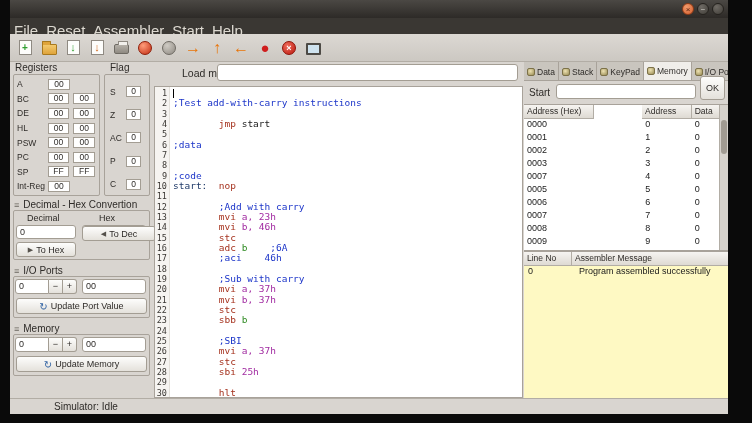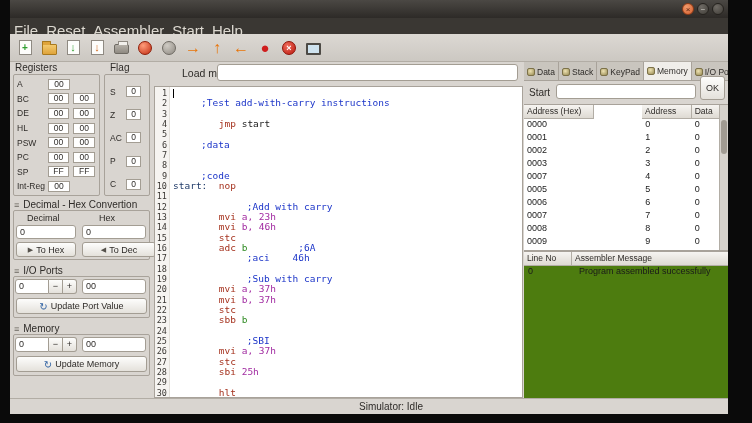--- a/index.html
+++ b/index.html
@@ -95,7 +95,7 @@
 .code{flex:1;padding:1px 0 0 3px;font-size:9.5px;white-space:pre;overflow:hidden;}
 .code-line{height:10.33px;line-height:10.33px;}
 .c-plain{color:#1a1a1a;}
-.c-comment{color:#1d36c9;margin-left:28px;}
+.c-comment{color:#1d36c9;}
 .c-kw{color:#a5321e;}
 .c-op{color:#a12ba1;}
 .c-reg{color:#2e8b22;}

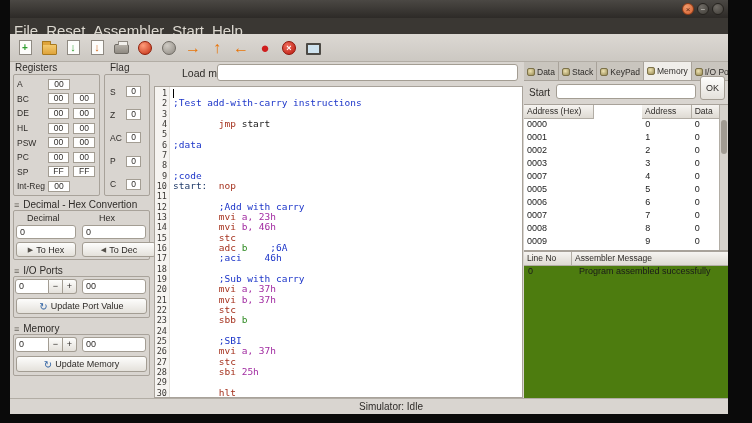--- a/index.html
+++ b/index.html
@@ -73,7 +73,7 @@
 .btn-ic{font-size:7px;color:#55514b;}
 .btn-ic.blue{font-size:10px;color:#3465a4;}
 .conv-b1{left:6px;top:180px;width:60px;height:15px;}
-.conv-b2{left:72px;top:180px;width:74px;height:15px;}
+.conv-b2{left:72px;top:164px;width:74px;height:15px;}
 .spin{position:absolute;display:flex;height:15px;}
 .io-spin{left:5px;top:217px;}
 .mem-spin{left:5px;top:275px;}

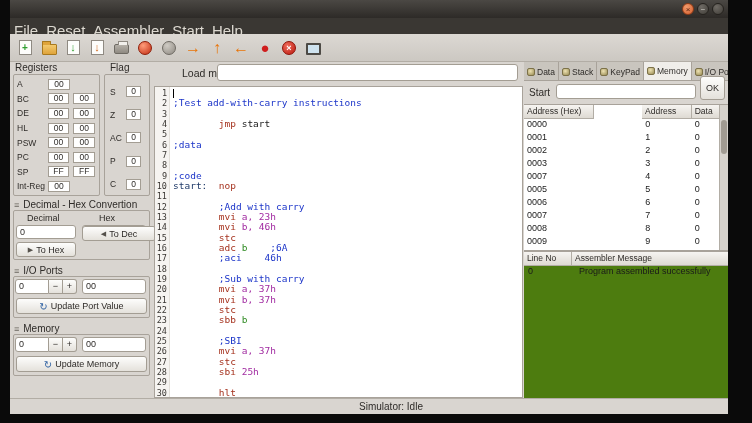--- a/index.html
+++ b/index.html
@@ -121,7 +121,7 @@
 .mt-cell{padding-left:3px;overflow:hidden;white-space:nowrap;}
 .scrollbar{position:absolute;right:0;top:0;width:9px;height:145px;background:#d6d2cc;border-left:1px solid #b2ada5;}
 .thumb{position:absolute;left:1px;top:15px;width:6px;height:34px;background:#a19b92;border-radius:3px;}
-.msgtable{position:absolute;left:0;top:189px;width:204px;height:147px;background:#4d7c0f;border-top:1px solid #a8a29a;}
+.msgtable{position:absolute;left:0;top:189px;width:204px;height:147px;background:#fef9c3;border-top:1px solid #a8a29a;}
 .mh0{width:48px;}
 .mh1{flex:1;border-right:none;}
 .msg-cell0{width:52px;padding-left:4px;}

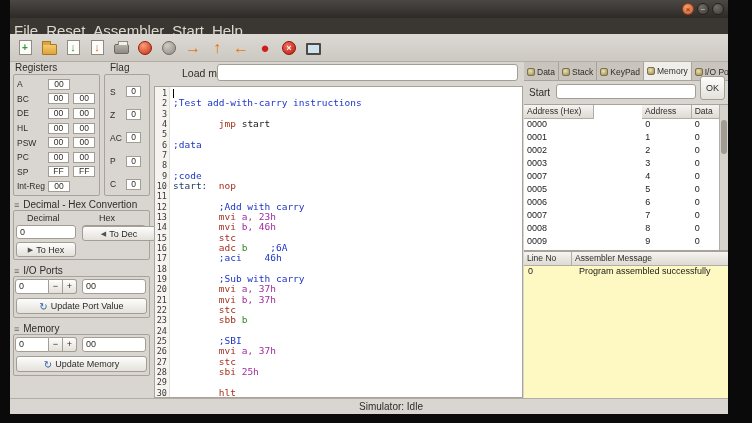--- a/index.html
+++ b/index.html
@@ -128,7 +128,7 @@
 .msg-cell1{flex:1;overflow:hidden;white-space:nowrap;}
 
 
-.statusbar{position:absolute;left:0;top:398px;width:718px;height:16px;border-top:1px solid #b2ada5;background:#d9d5d0;font-size:10px;line-height:15px;padding-left:44px;color:#2e2b28;text-align:center;}
+.statusbar{position:absolute;left:0;top:398px;width:718px;height:16px;border-top:1px solid #b2ada5;background:#d9d5d0;font-size:10px;line-height:15px;padding-left:44px;color:#2e2b28;}
 </style>
 </head>
 <body>

